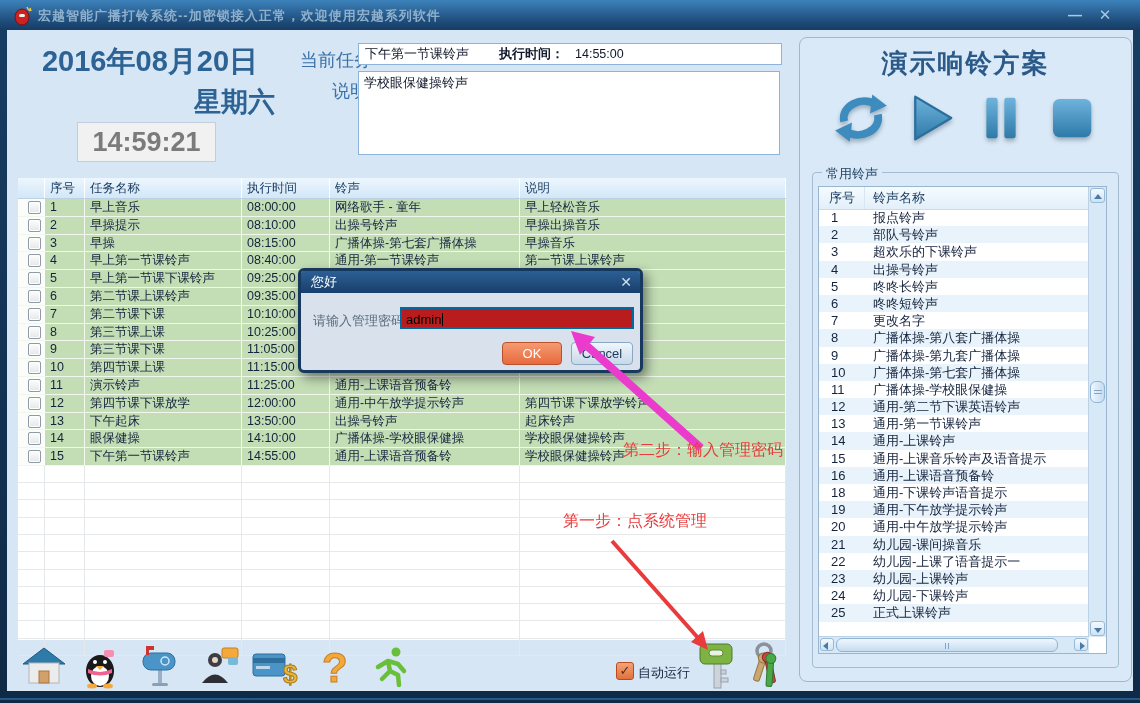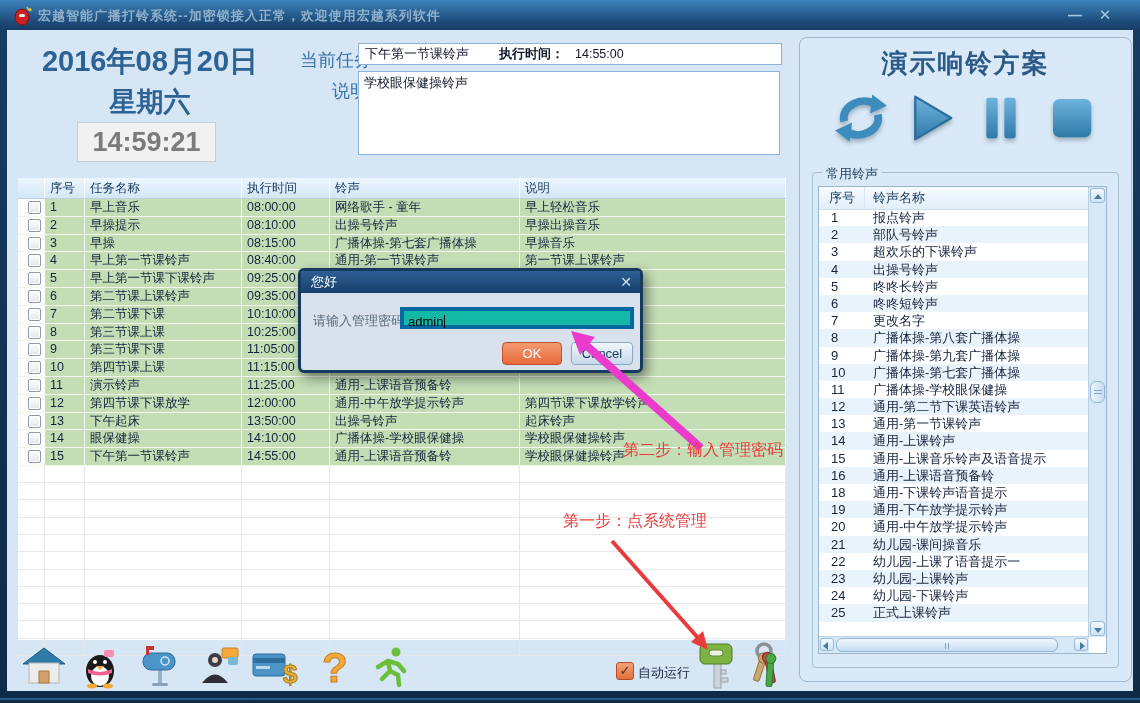--- a/index.html
+++ b/index.html
@@ -20,7 +20,7 @@
 
   
   #date-line{left:25px;top:42px;width:250px;text-align:center;font-size:29px;font-weight:bold;color:#2d6394}
-  #weekday{left:25px;top:84px;width:250px;text-align:center;font-size:27px;font-weight:bold;color:#2d6394}
+  #weekday{left:25px;top:84px;width:250px;text-align:right;font-size:27px;font-weight:bold;color:#2d6394}
   #clock{left:77px;top:122px;width:137px;height:38px;background:#f1f1f1;border:1px solid #c2cedb;
          text-align:center;line-height:38px;font-size:27px;font-weight:bold;color:#7b7b7b}
 

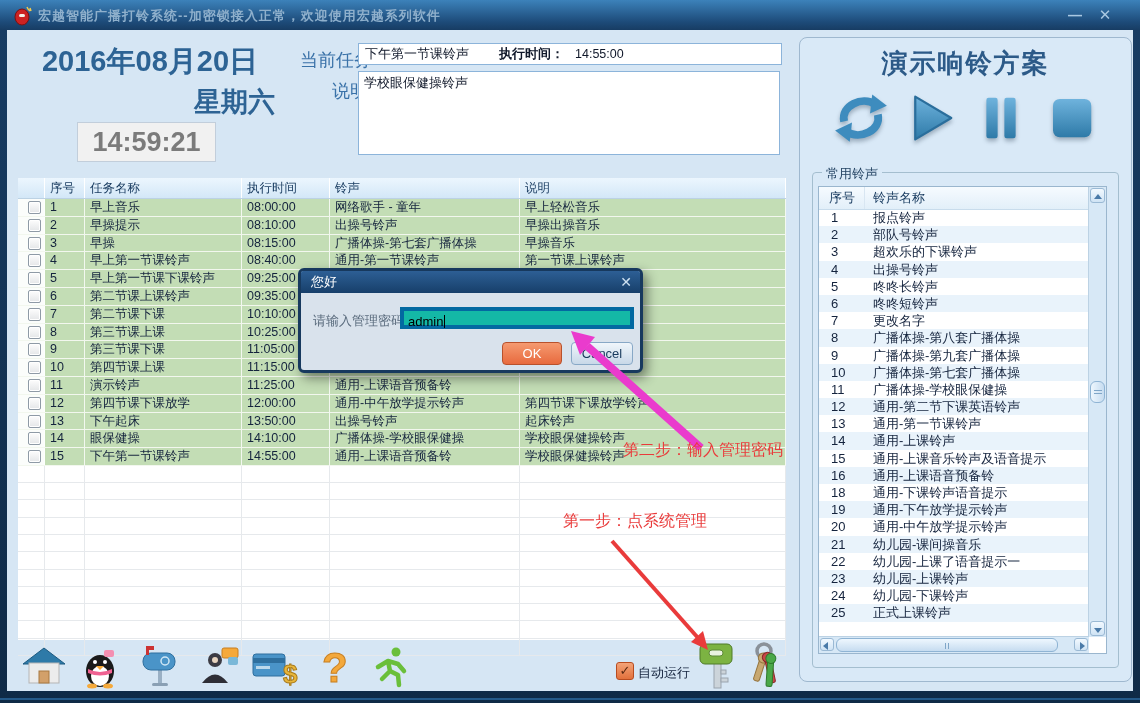--- a/index.html
+++ b/index.html
@@ -95,7 +95,7 @@
           line-height:22px;padding-left:10px;box-sizing:border-box;border-radius:2px 2px 0 0}
   #dlg-close{position:absolute;right:8px;top:0;color:#cfe2f2;font-size:14px;font-weight:bold;line-height:22px;cursor:pointer}
   #dlg-prompt{position:absolute;left:12px;top:41px;font-size:13px;color:#5a6b7d}
-  #dlg-input{position:absolute;left:99px;top:36px;width:234px;height:22px;background:#14b8a6;border:4px solid #0369a1;
+  #dlg-input{position:absolute;left:99px;top:36px;width:234px;height:22px;background:#b91c1c;border:2px solid #0369a1;
           font-size:13px;color:#000;line-height:22px;padding-left:4px;box-sizing:border-box}
   .caret{display:inline-block;width:1px;height:13px;background:#000;vertical-align:-2px;margin-left:1px}
   .dlg-btn{position:absolute;top:71px;height:23px;border-radius:4px;font-size:13px;text-align:center;line-height:22px;cursor:pointer;box-sizing:border-box}

